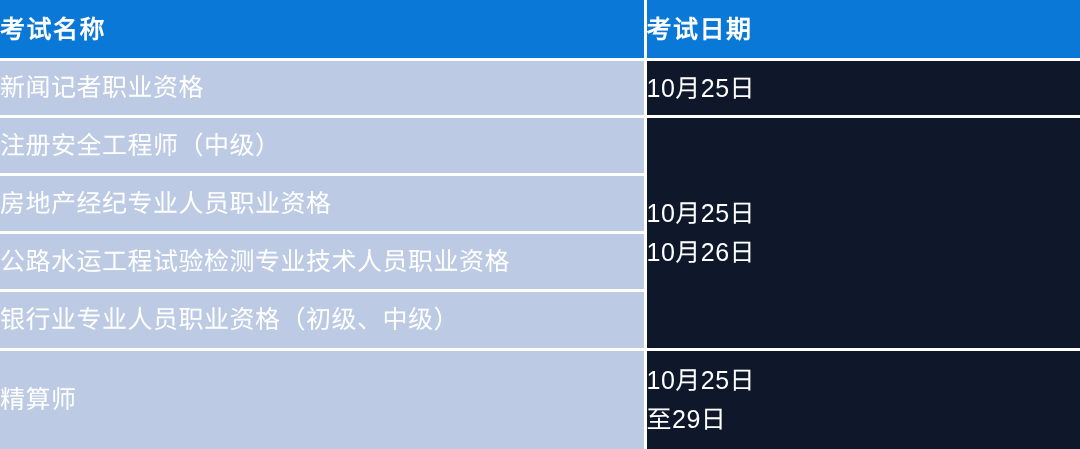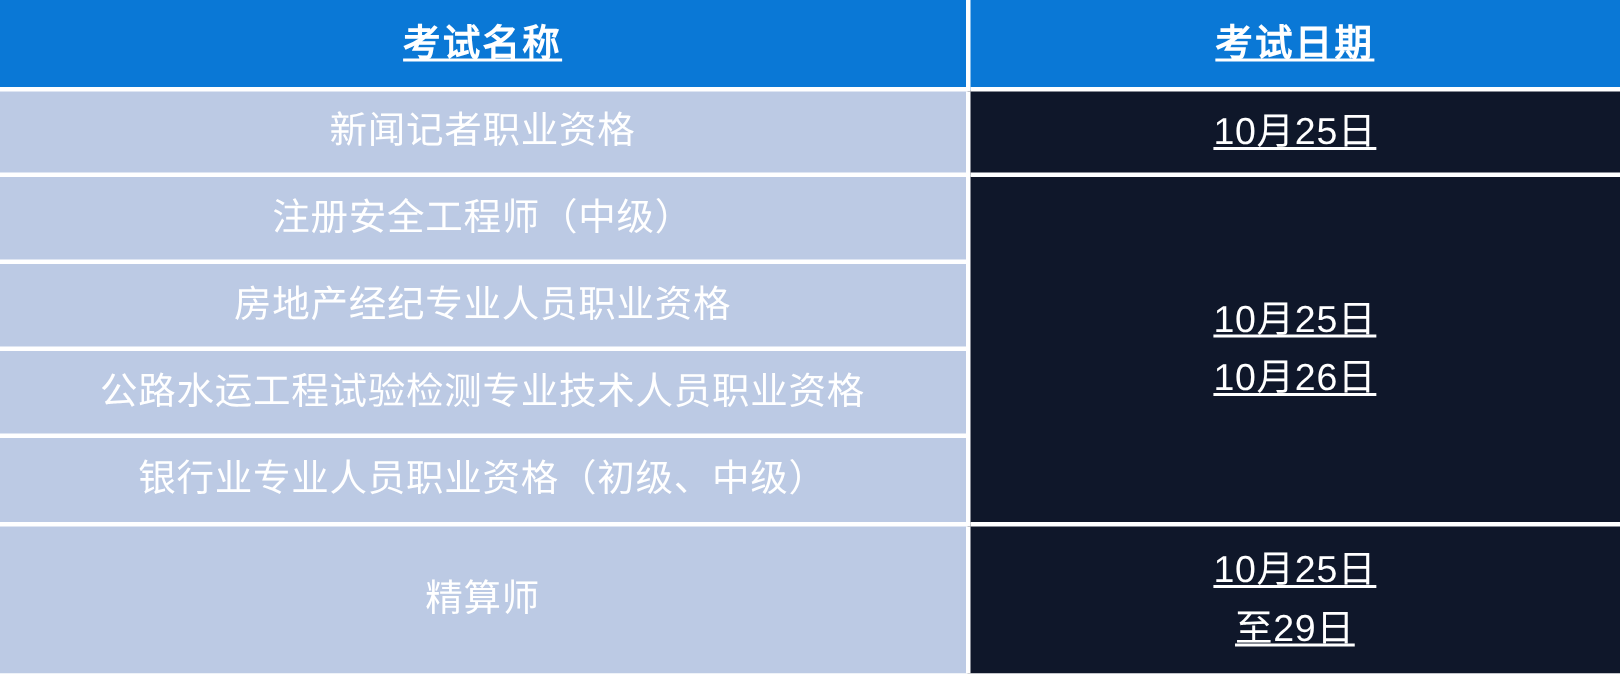--- a/index.html
+++ b/index.html
@@ -30,10 +30,9 @@
   .exam-table td {
     padding: 0;
     margin: 0;
-    text-align: center;
+    text-align: left;
     vertical-align: middle;
     color: #ffffff;
-    text-decoration: underline;
   }
 
   

